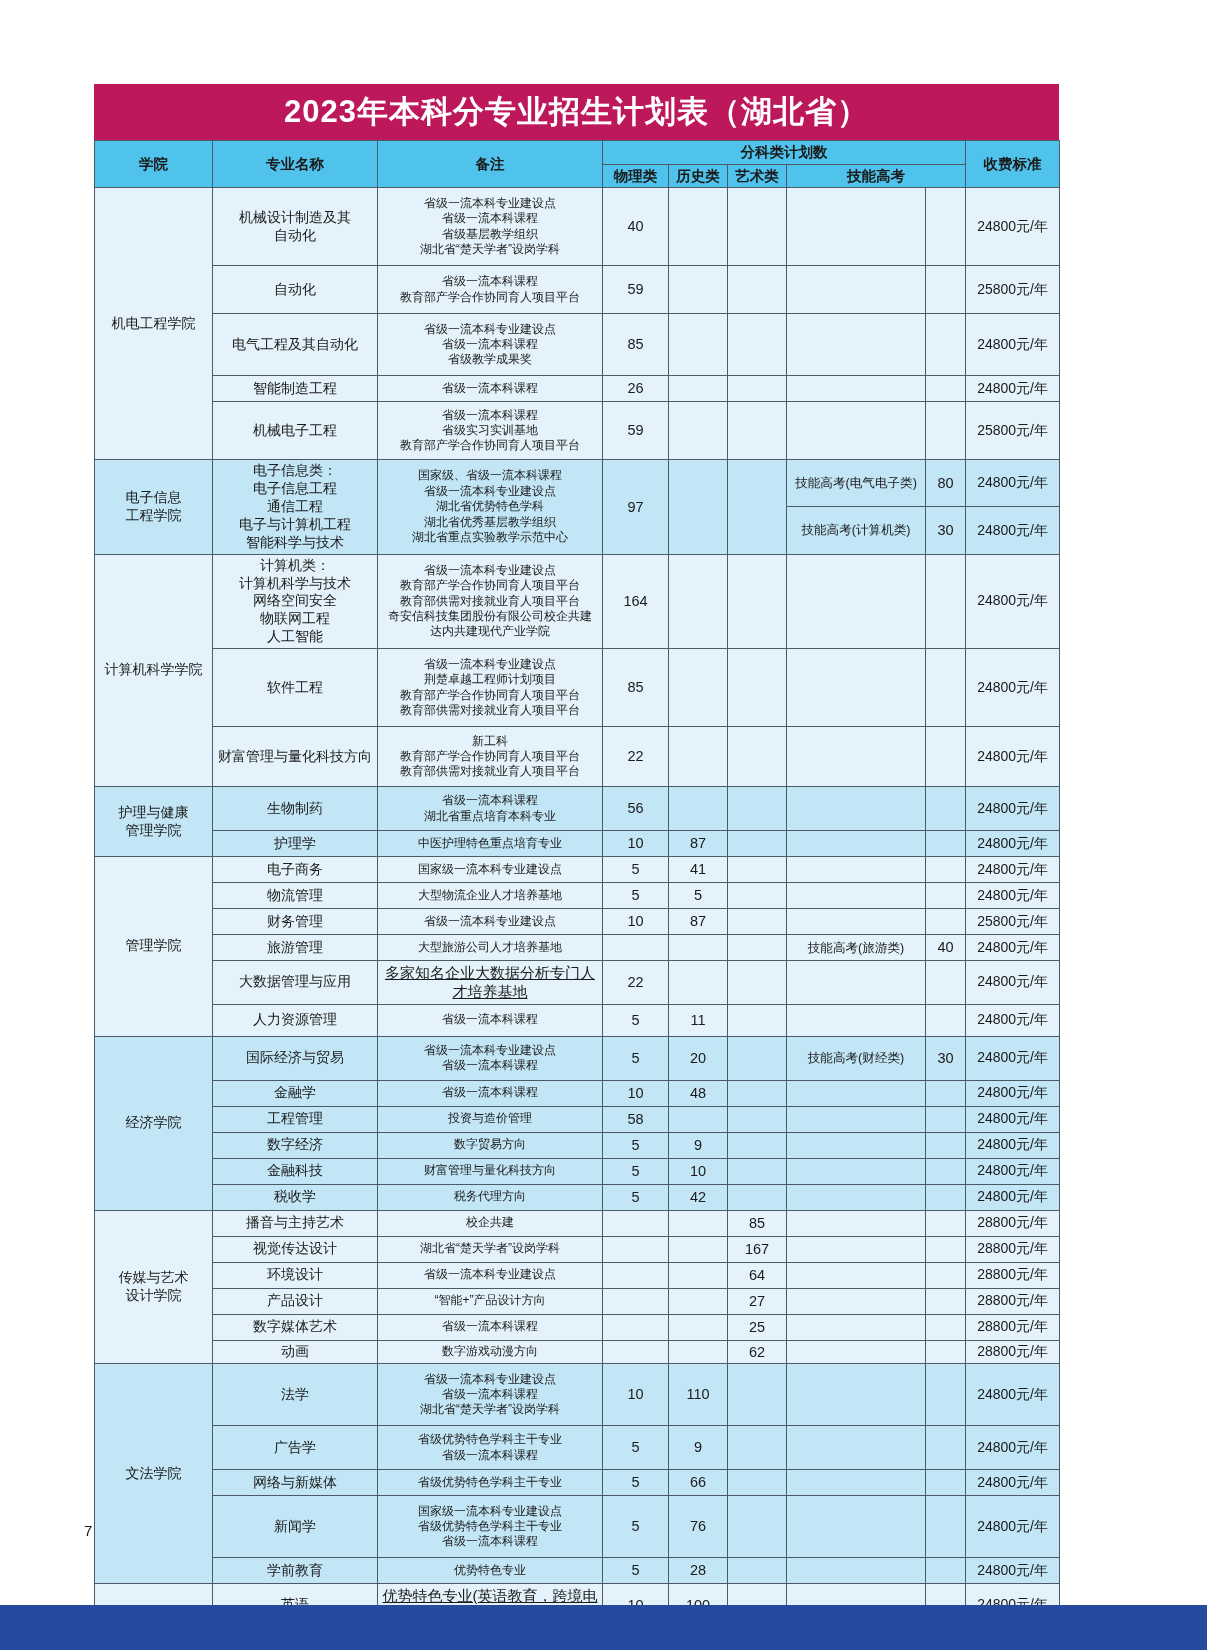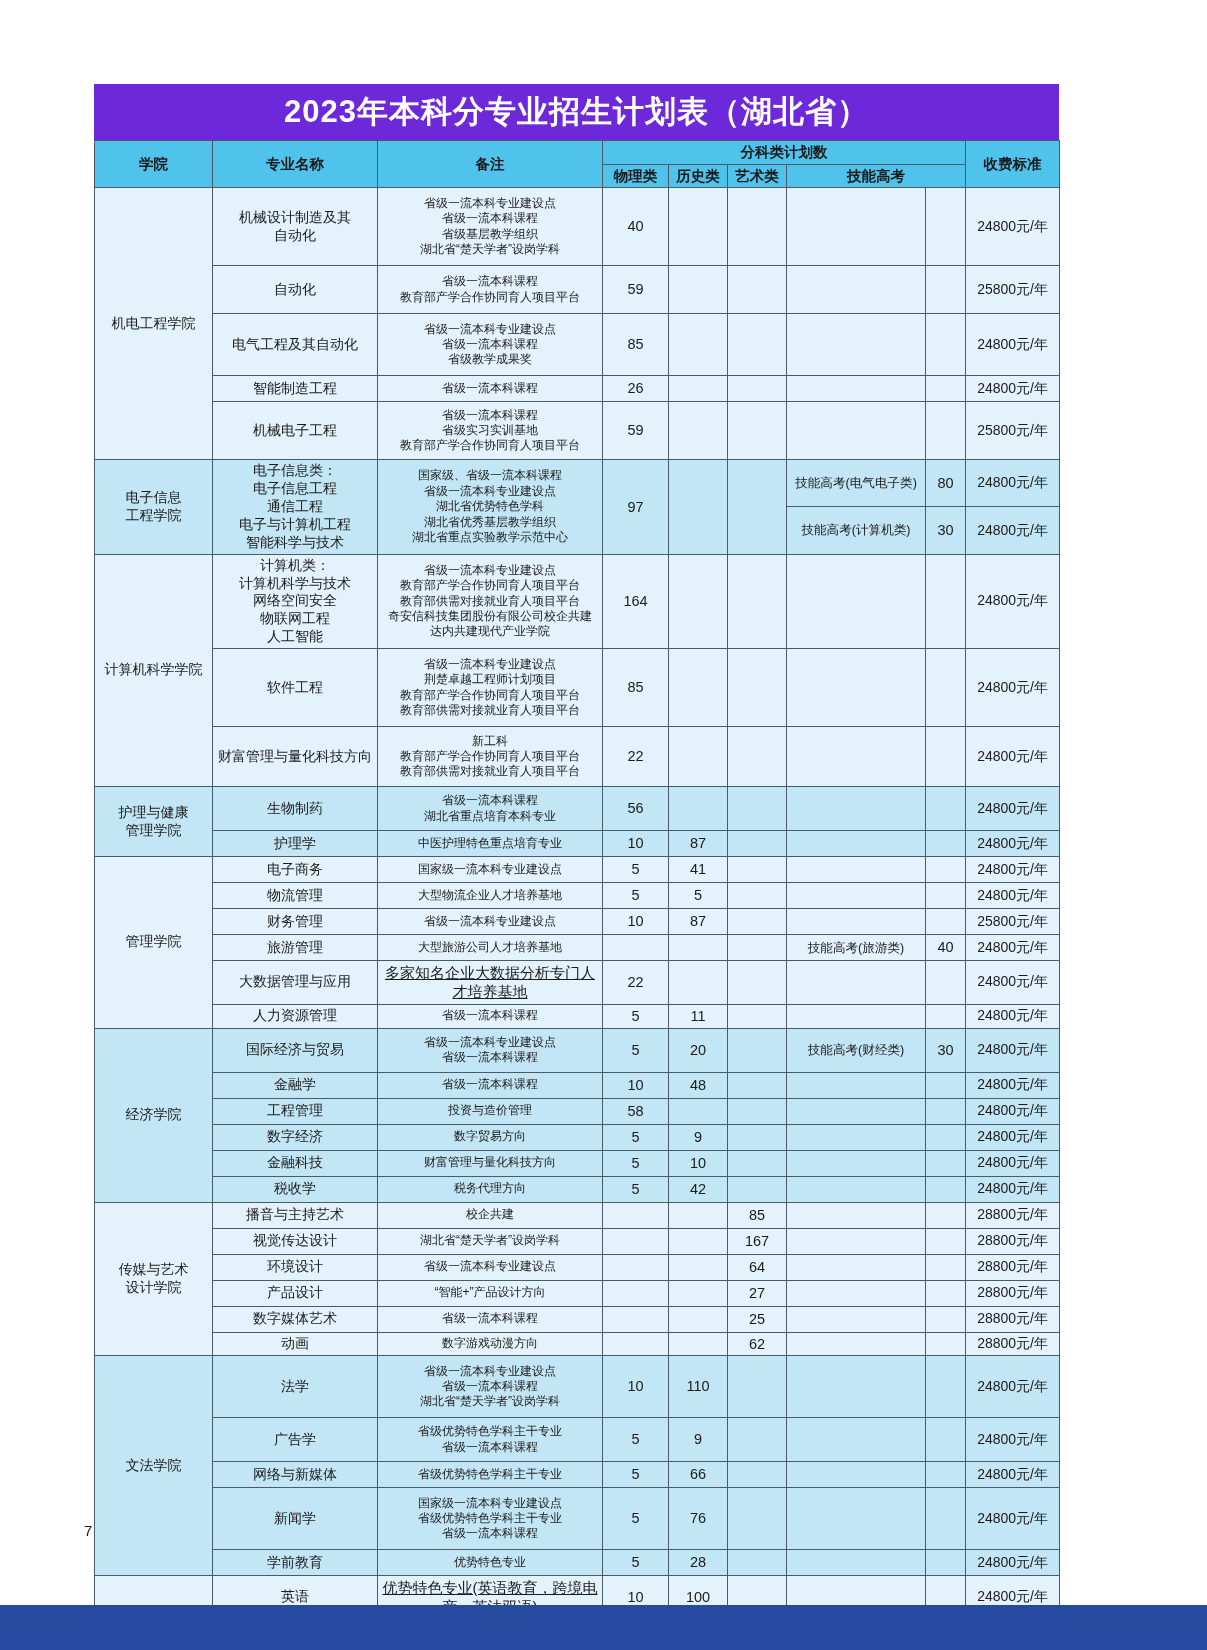--- a/index.html
+++ b/index.html
@@ -19,7 +19,7 @@
     position: absolute;
     left: 94px; top: 84px;
     width: 965px; height: 56px;
-    background: #6d28d9;
+    background: #be185d;
     display: flex; align-items: center; justify-content: center;
   }
   .title-bar .title-text {

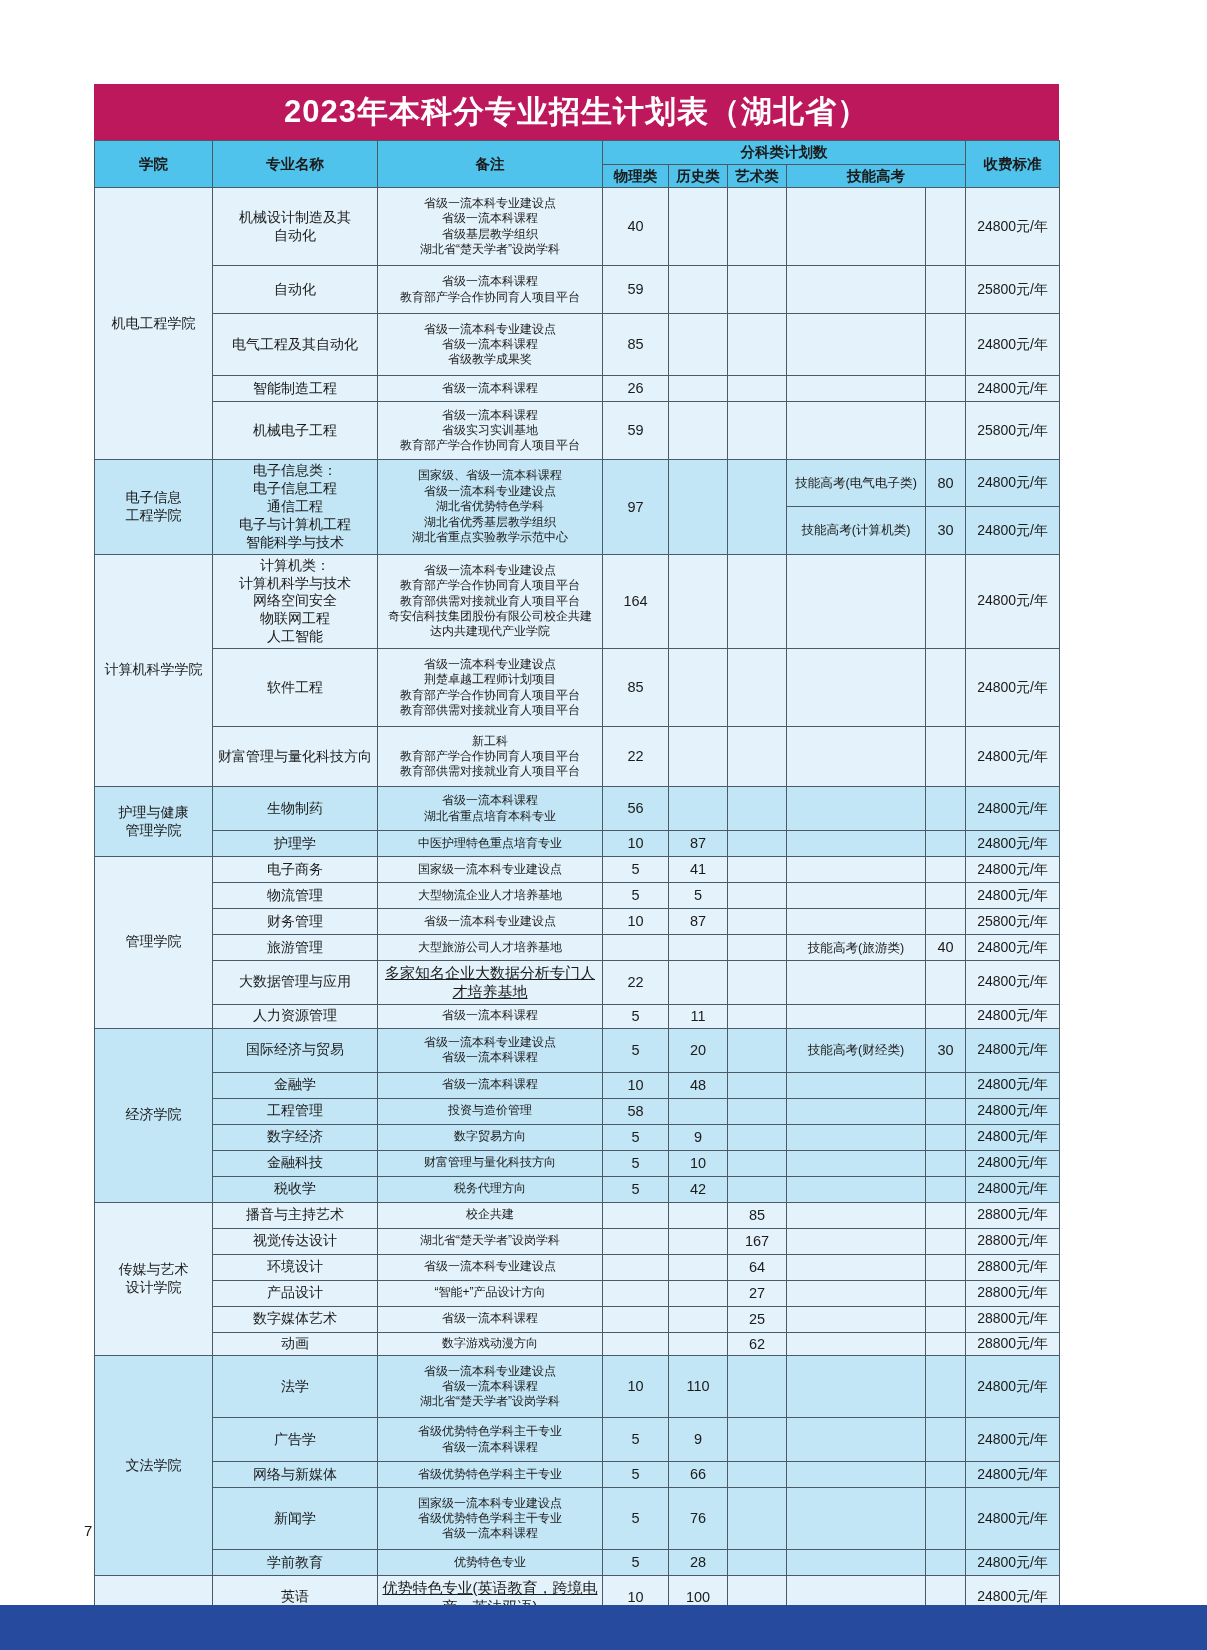--- a/index.html
+++ b/index.html
@@ -340,7 +340,7 @@
           <td class="num"></td>
           <td class="fee">24800元/年</td>
         </tr>
-        <tr class="tint-a" style="height: 24px;">
+        <tr class="tint-a" style="height: 32px;">
           <td class="major">人力资源管理</td>
           <td class="remark">省级一流本科课程</td>
           <td class="num">5</td>

